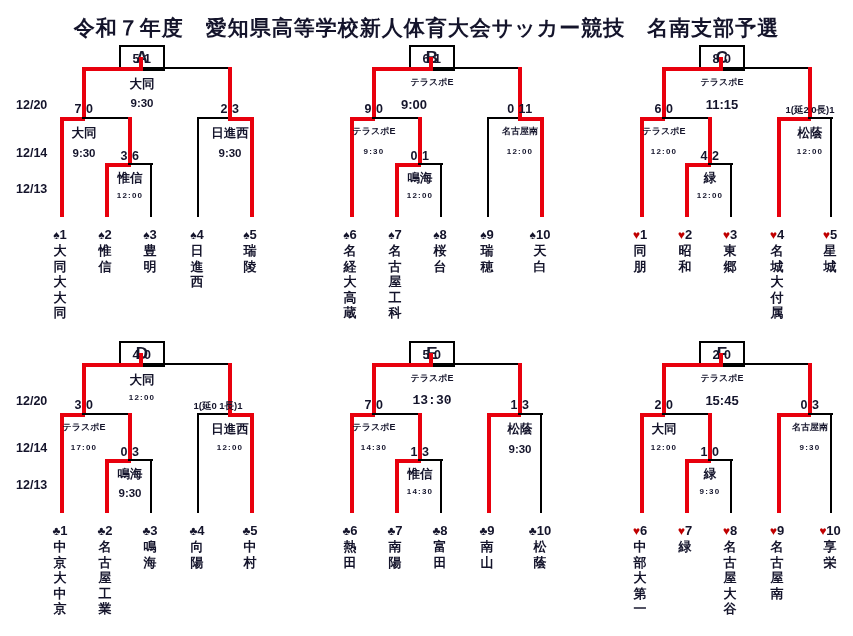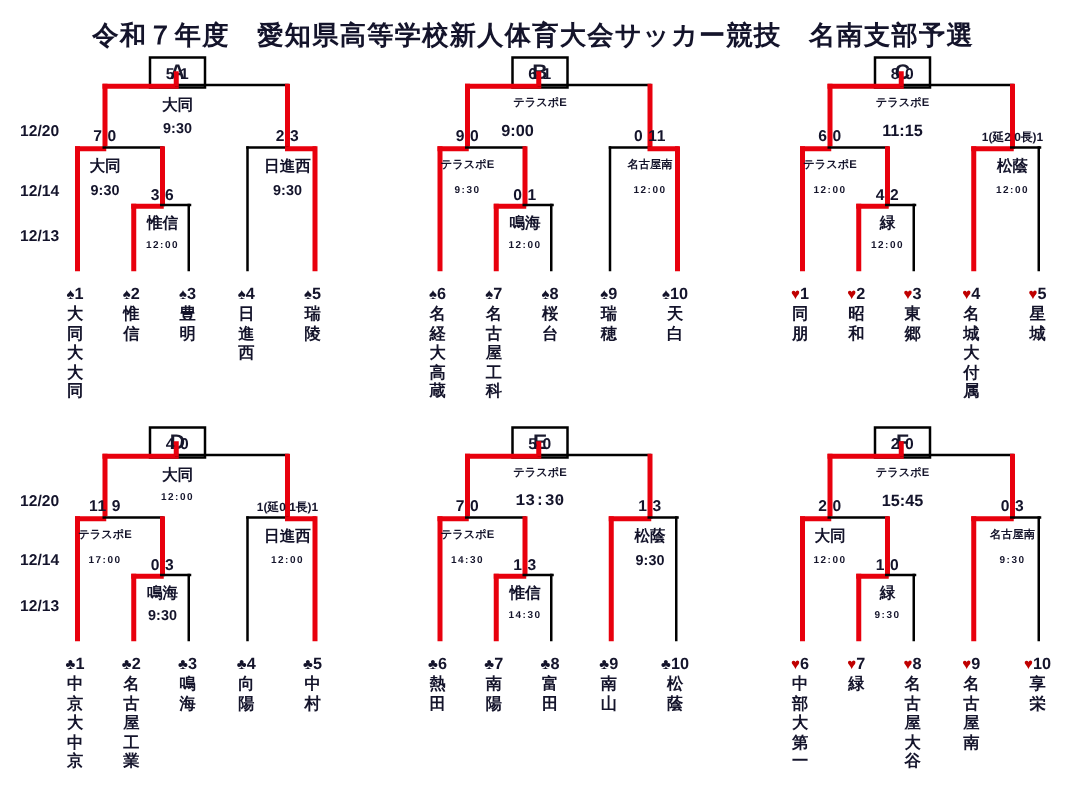--- a/index.html
+++ b/index.html
@@ -318,7 +318,7 @@
         <div class="ln h" style="left: 82px; top: 72px; width: 49px;"></div>
         <div class="ln v red" style="left: 60px; top: 72px; height: 100px;"></div>
         <div class="ln v red" style="left: 128px; top: 72px; height: 48px;"></div>
-        <div class="score" style="left: 84px; top: 57px;">11 9</div>
+        <div class="score" style="left: 84px; top: 57px;">3 0</div>
         <div class="winner tiny" style="left: 84px; top: 80px;">テラスポE</div>
         <div class="mtime tiny" style="left: 84px; top: 102px;">17:00</div>
         <div class="ln h red" style="left: 105px; top: 118px; width: 26px;"></div>

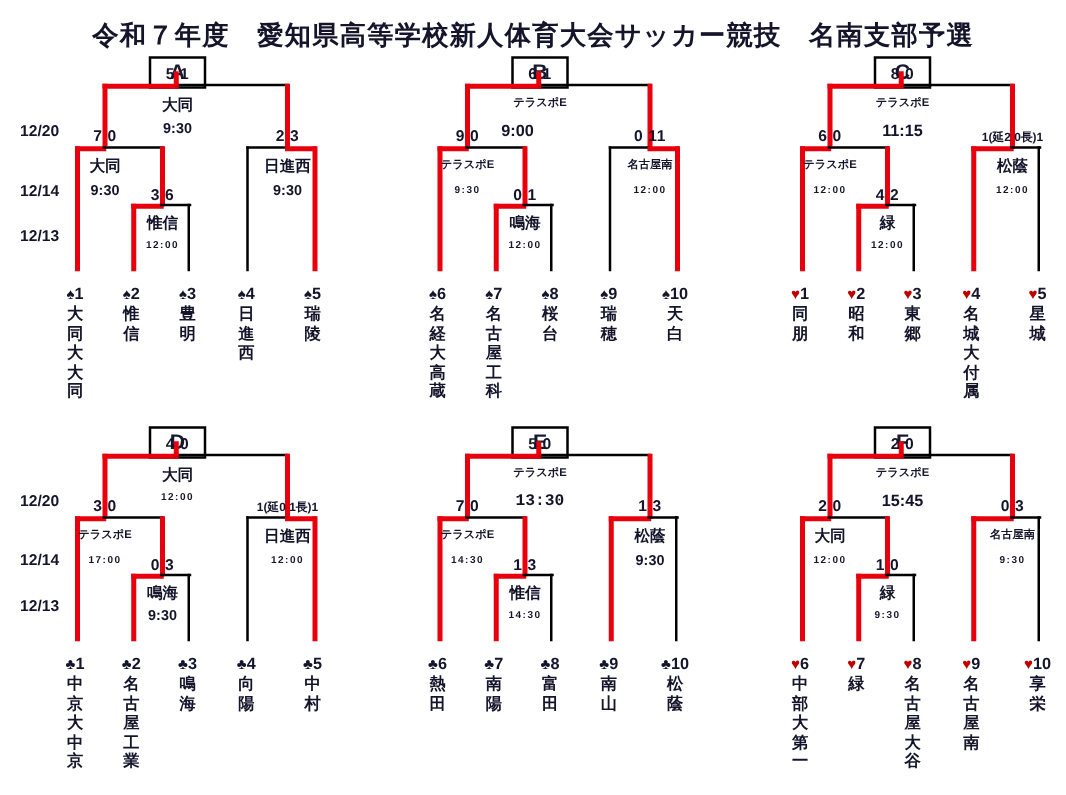--- a/index.html
+++ b/index.html
@@ -332,7 +332,7 @@
         <div class="ln h red" style="left: 228px; top: 72px; width: 25px;"></div>
         <div class="ln v" style="left: 197px; top: 72px; height: 100px;"></div>
         <div class="ln v red" style="left: 250px; top: 72px; height: 100px;"></div>
-        <div class="score small" style="left: 230px; top: 59px;">1(延0 1長)1</div>
+        <div class="score small" style="left: 218px; top: 59px;">1(延0 1長)1</div>
         <div class="winner" style="left: 230px; top: 80px;">日進西</div>
         <div class="mtime tiny" style="left: 230px; top: 102px;">12:00</div>
         <div class="seed" style="left: 60px; top: 182px;"><span class="suit">♣</span><span>1</span></div>

